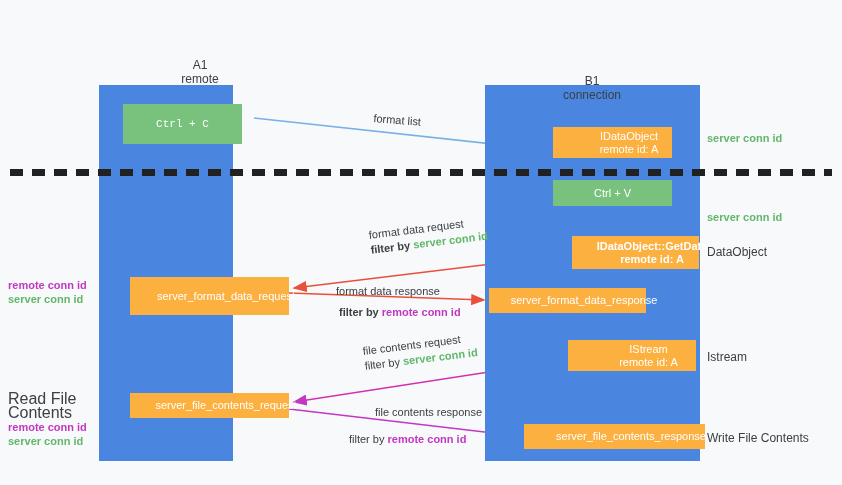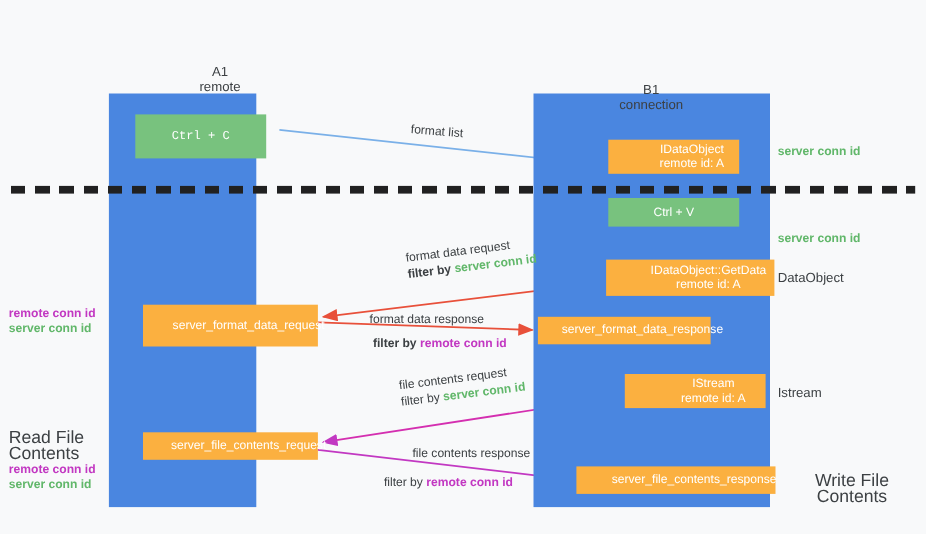--- a/index.html
+++ b/index.html
@@ -50,7 +50,7 @@
   #box-ctrlc{left:123px;top:104px;width:119px;height:40px;font-family:Liberation Mono, monospace;}
   #box-idataobject{left:553px;top:127px;width:119px;height:31px;}
   #box-ctrlv{left:553px;top:180px;width:119px;height:26px;}
-  #box-getdata{left:551px;top:236px;width:153px;height:33px;}
+  #box-getdata{left:572px;top:236px;width:127px;height:33px;font-weight:bold;}
   #box-fmt-req{left:130px;top:277px;width:159px;height:38px;}
   #box-fmt-resp{left:489px;top:288px;width:157px;height:25px;}
   #box-istream{left:568px;top:340px;width:128px;height:31px;}

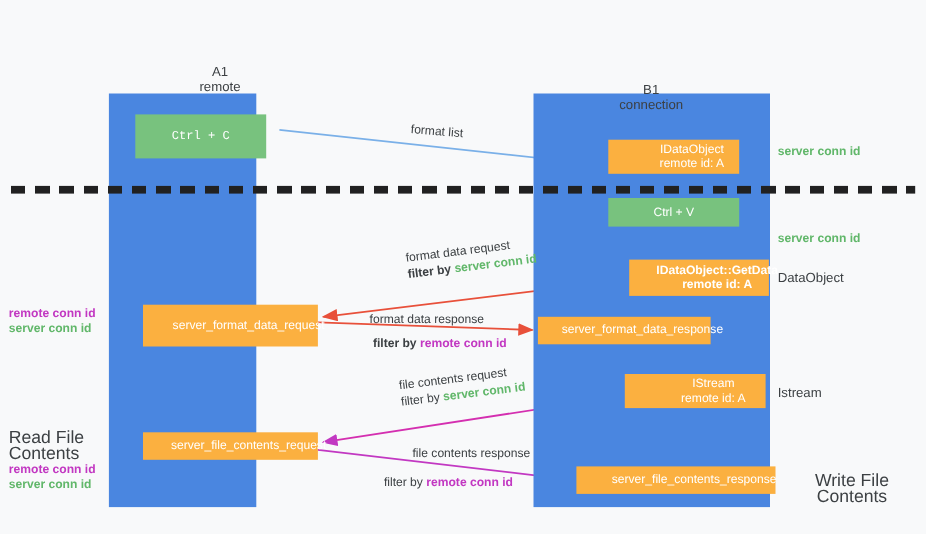--- a/index.html
+++ b/index.html
@@ -61,7 +61,7 @@
   .side{font-size:11px;line-height:14px;}
   .green-txt{color:#61b76a;font-weight:bold;}
   .magenta-txt{color:#c238c2;font-weight:bold;}
-  .plain-txt{color:#3c4043;text-align:center;}
+  .plain-txt{color:#3c4043;}
 
   #ann-server1{left:707px;top:131px;}
   #ann-server2{left:707px;top:210px;}

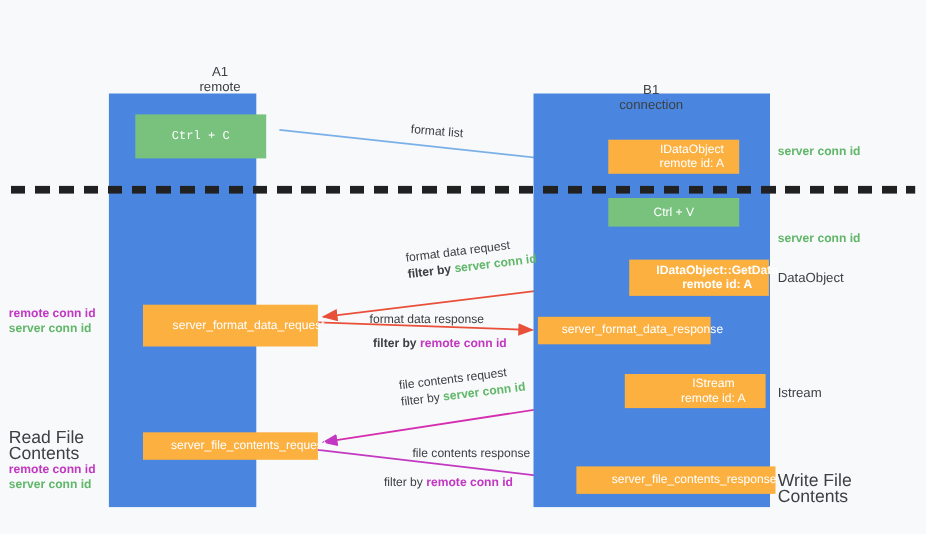--- a/index.html
+++ b/index.html
@@ -67,7 +67,7 @@
   #ann-server2{left:707px;top:210px;}
   #ann-dataobject{left:707px;top:245px;font-size:12px;}
   #ann-istream{left:707px;top:350px;font-size:12px;}
-  #ann-write{left:707px;top:431px;font-size:16px;}
+  #ann-write{left:707px;top:431px;font-size:12px;}
 
   #ann-left-mid{left:8px;top:278px;width:90px;text-align:left;}
   #ann-left-read{left:8px;top:392px;width:120px;text-align:left;}

